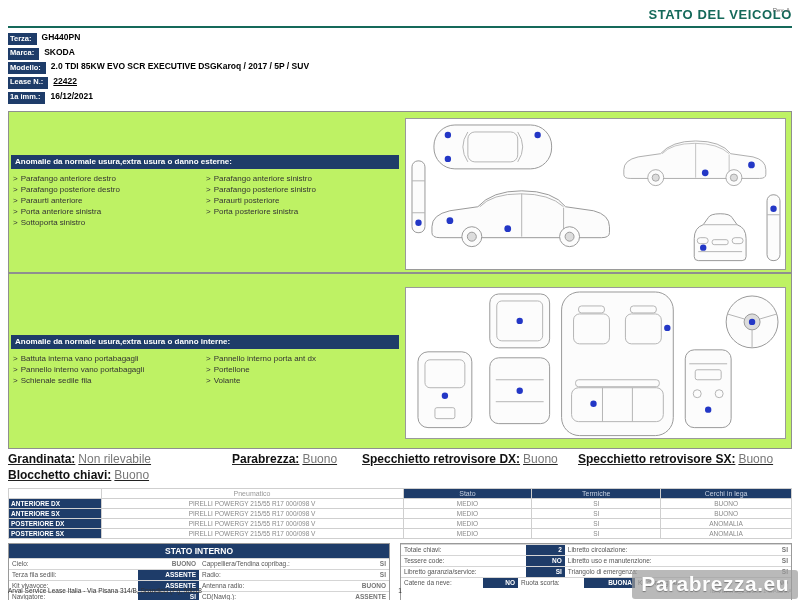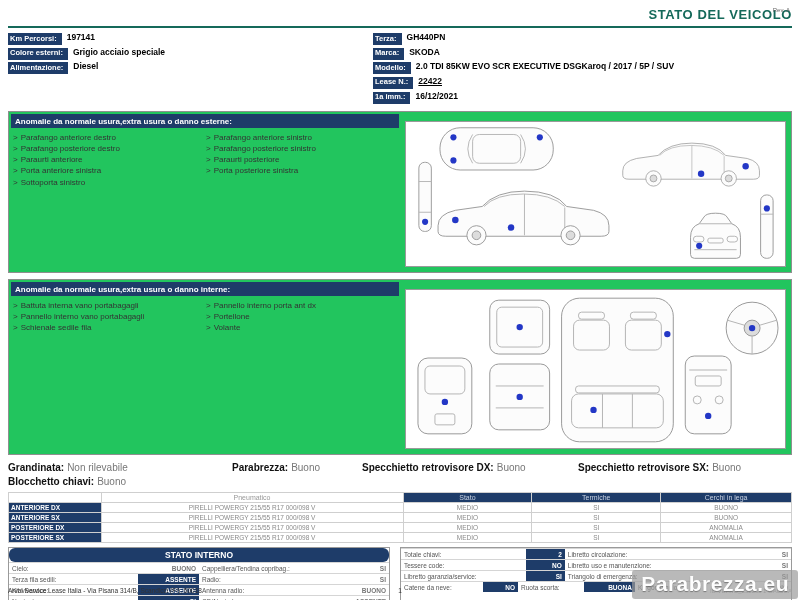--- a/index.html
+++ b/index.html
@@ -105,20 +105,6 @@
   <hr class="teal-rule">
 
   <div class="info">
-    <div class="info-left">
-      <div class="info-row">
-        <span class="chip">Km Percorsi:</span>
-        <span class="val">197141</span>
-      </div>
-      <div class="info-row">
-        <span class="chip">Colore esterni:</span>
-        <span class="val">Grigio acciaio speciale</span>
-      </div>
-      <div class="info-row">
-        <span class="chip">Alimentazione:</span>
-        <span class="val">Diesel</span>
-      </div>
-    </div>
     <div class="info-right">
       <div class="info-row">
         <span class="chip">Terza:</span>

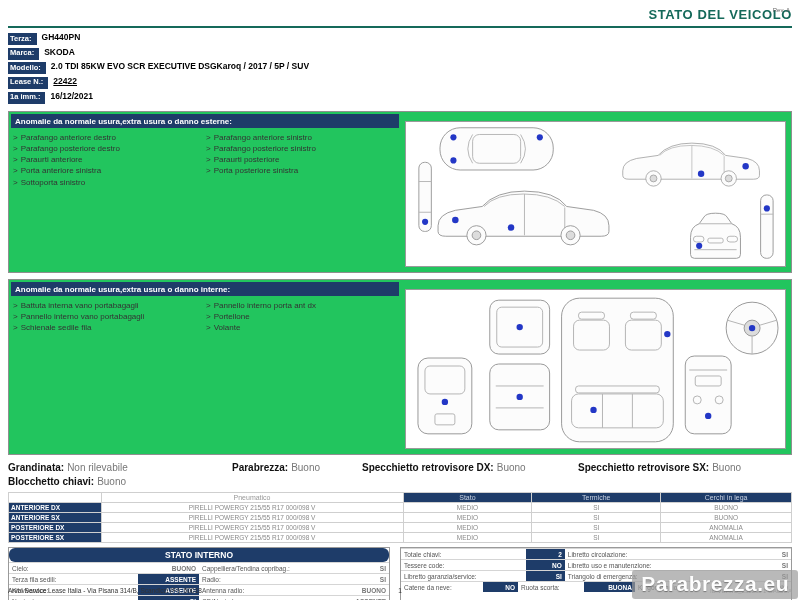--- a/index.html
+++ b/index.html
@@ -26,7 +26,7 @@
   .val.u{text-decoration:underline;}
 
   
-  .anom-section{border:1px solid #8f8f8f;display:flex;margin-bottom:6px;background:#22c55e;}
+  .anom-section{border:1px solid #8f8f8f;display:flex;background:#bef264;align-items:center;}
   .anom-section.ext{height:160px;}
   .anom-section.int{height:174px;}
   .anom-left{width:392px;flex:none;padding:2px;box-sizing:border-box;}

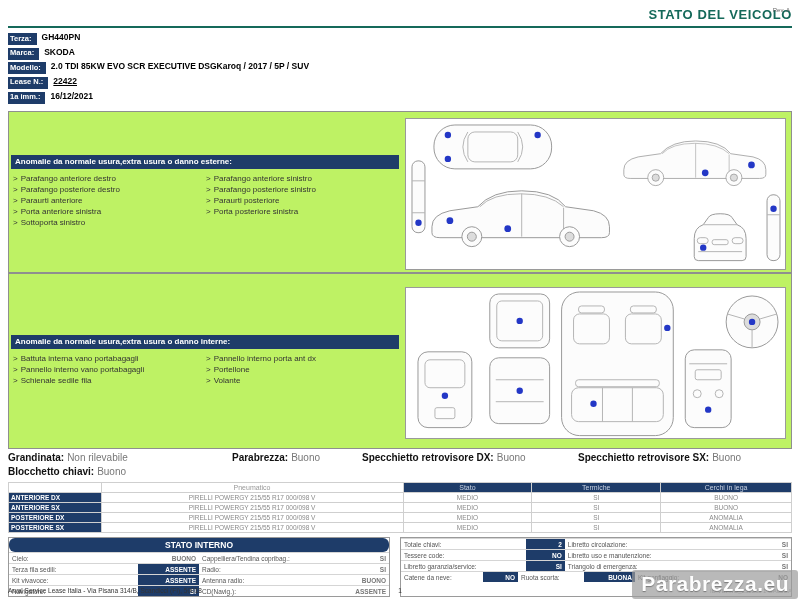--- a/index.html
+++ b/index.html
@@ -40,7 +40,7 @@
 
   
   .summary{margin:2px 0 4px 0;}
-  .sum-row{display:flex;font-size:10px;line-height:1.35;}
+  .sum-row{display:flex;font-size:12px;line-height:1.35;text-decoration:underline;}
   .sum-pair{display:flex;}
   .sum-pair.w1{width:224px;}
   .sum-pair.w2{width:130px;}

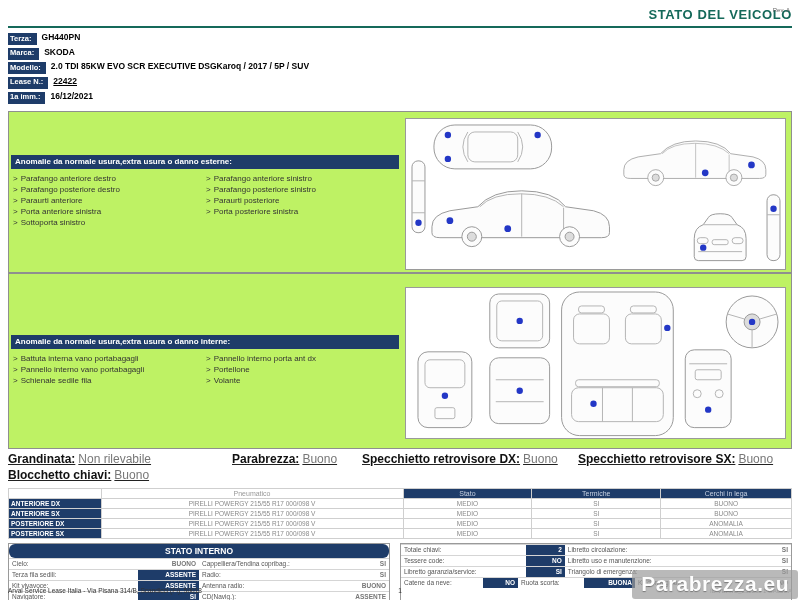--- a/index.html
+++ b/index.html
@@ -62,7 +62,7 @@
   .btable{border:1px solid #9a9a9a;box-sizing:border-box;background:#fff;}
   .btable.bleft{width:382px;flex:none;}
   .btable.bright{flex:1;}
-  .bt-h{background:#1e3c69;color:#fff;font-size:8.5px;font-weight:bold;text-align:center;padding:2px;border-radius:6px;}
+  .bt-h{background:#1e3c69;color:#fff;font-size:8.5px;font-weight:bold;text-align:center;padding:2px;}
   .brow{display:flex;border-top:1px solid #d5d5d5;}
   .bcell{font-size:6.5px;padding:1.5px 3px;color:#555;box-sizing:border-box;overflow:hidden;white-space:nowrap;}
   .bval{text-align:right;color:#777;font-weight:bold;}

